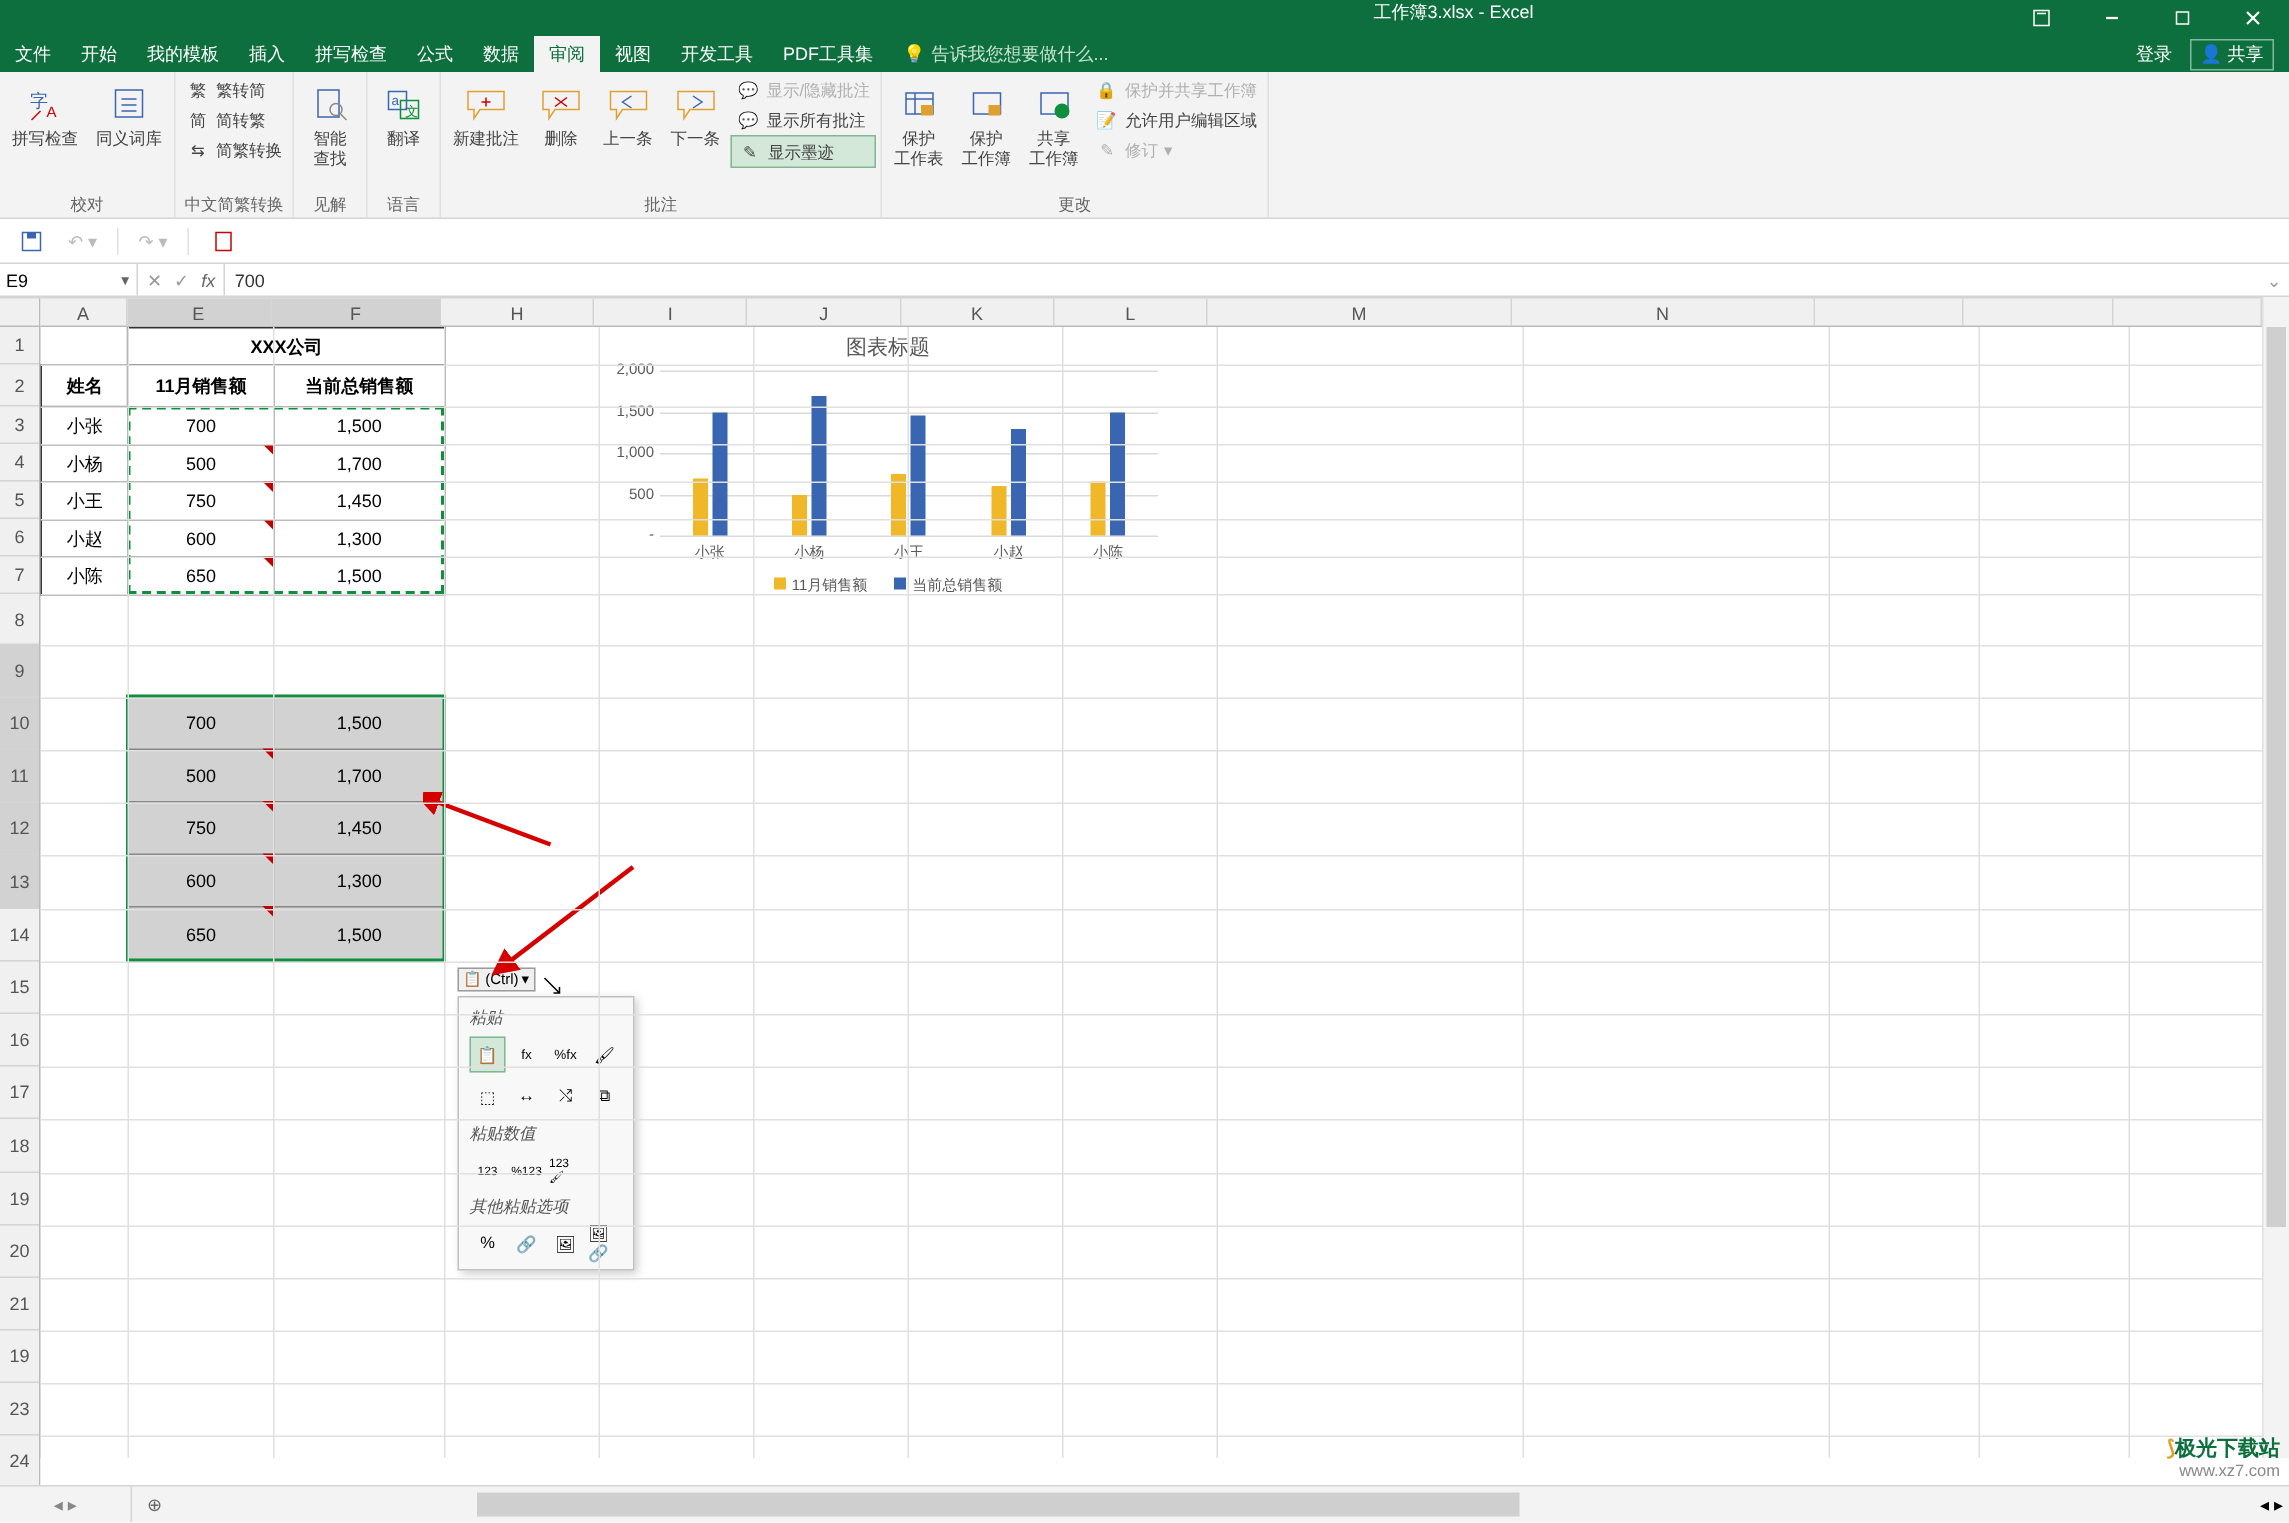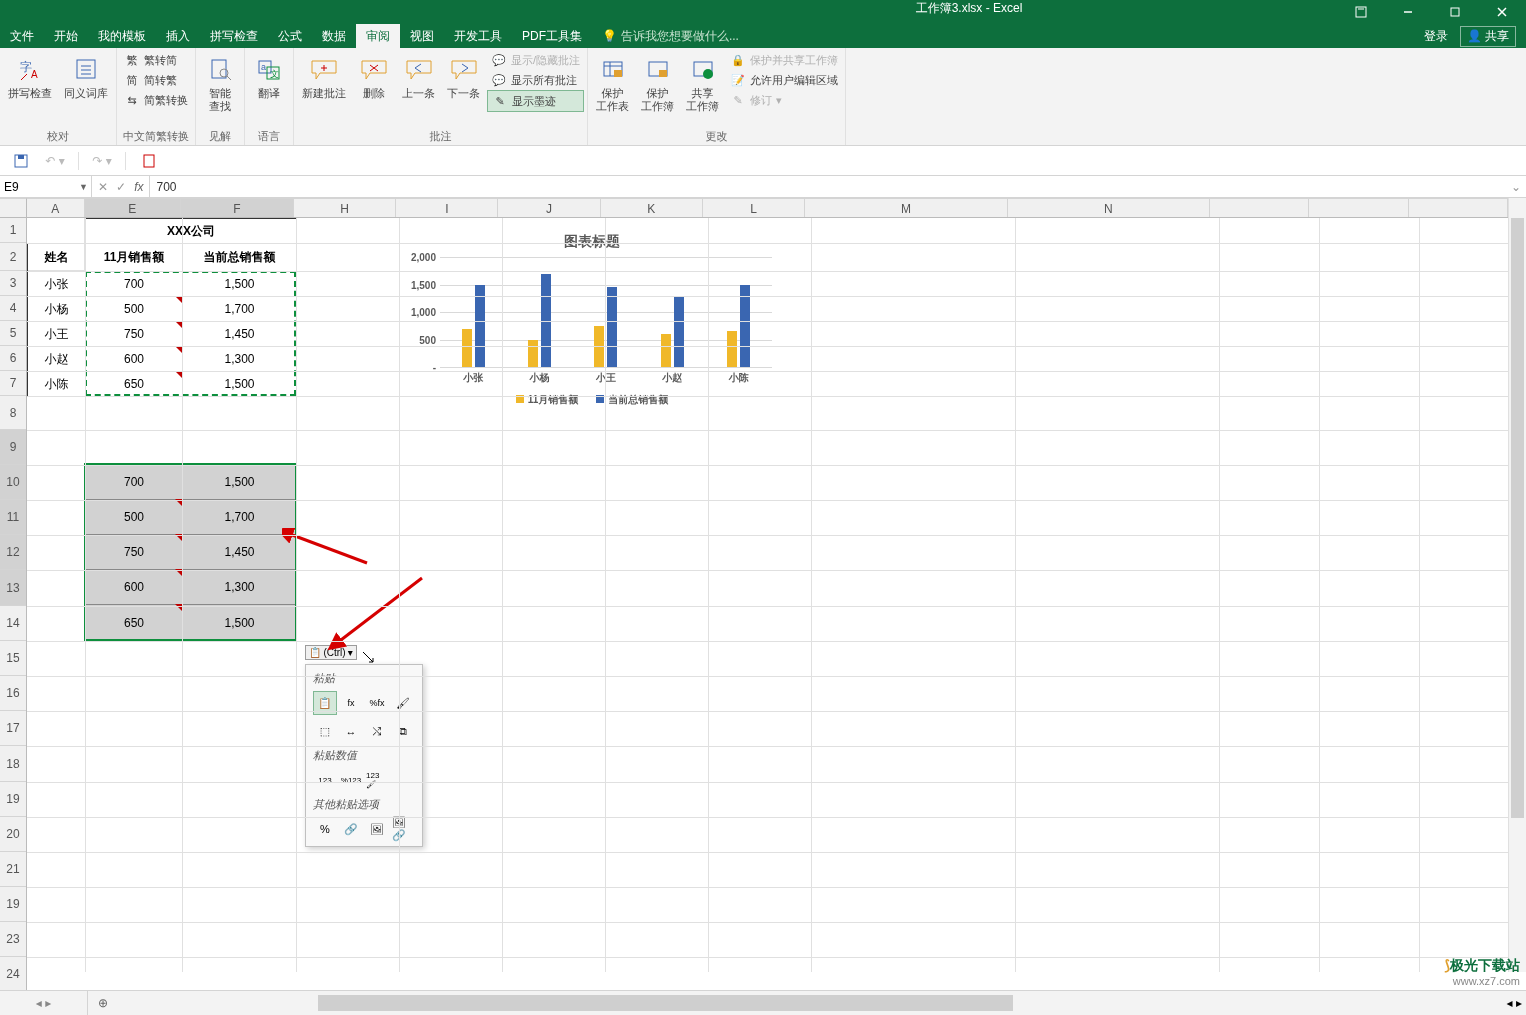--- a/index.html
+++ b/index.html
@@ -576,7 +576,7 @@
         <path d="M95 5 L10 70" stroke="#d50000" stroke-width="3" marker-end="url(#ah2)"></path>
       </svg>
 
-    <div class="chart" style="left:375px; top:15px; width:380px; height:190px;font-weight:bold;">
+    <div class="chart" style="left:375px; top:5px; width:380px; height:190px;">
       <div class="chart-title">图表标题</div>
       <div class="chart-plot" id="chartplot">
           <div class="grid-h" style="top: 100%;"></div>

